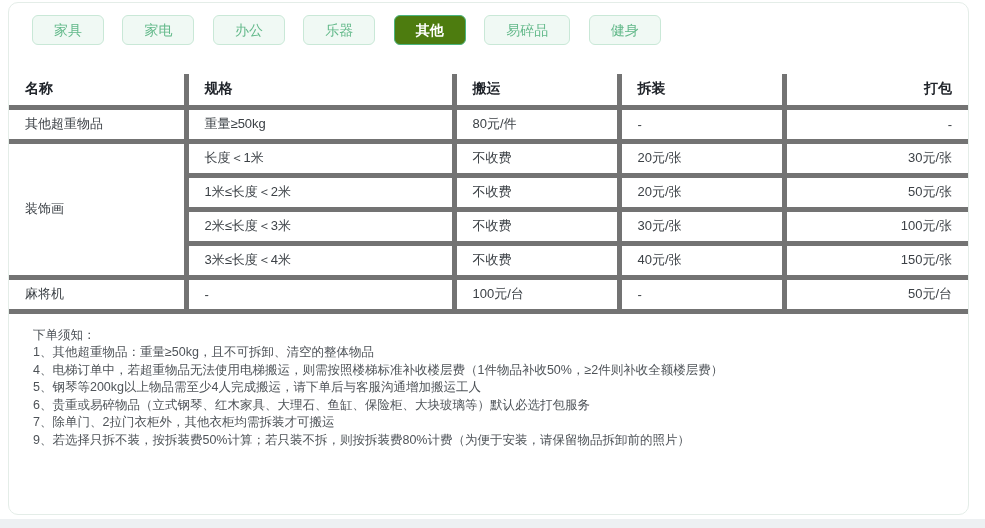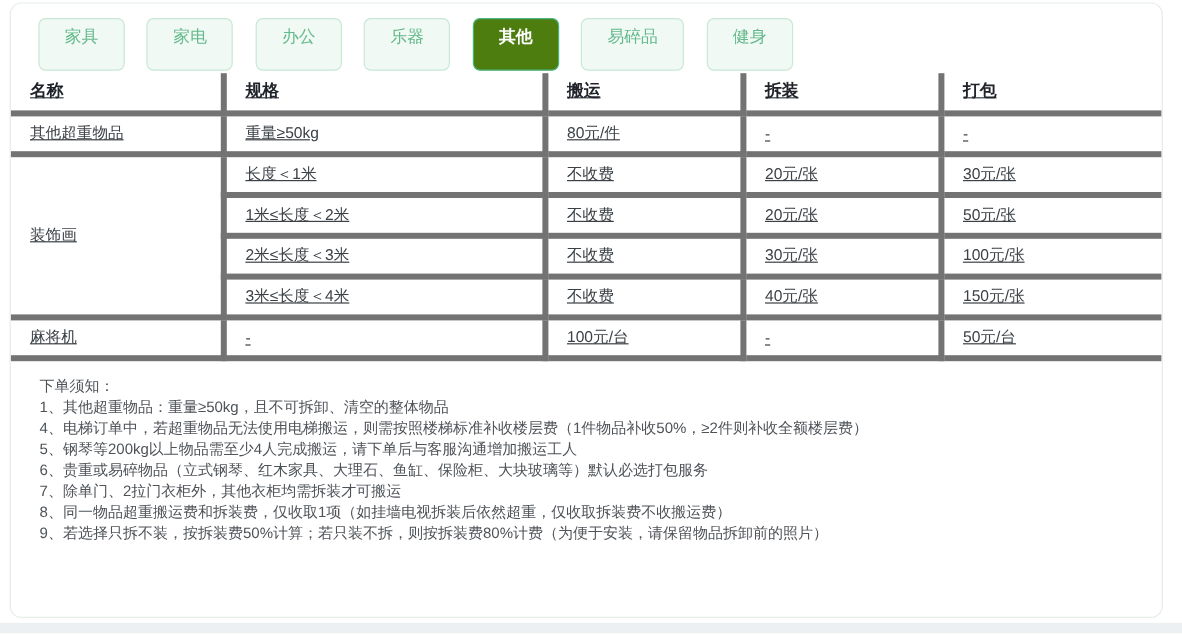--- a/index.html
+++ b/index.html
@@ -27,7 +27,7 @@
   }
   .tab {
     display: inline-block;
-    height: 44px;
+    height: 30px;
     line-height: 28px;
     padding: 0 21px;
     margin-right: 14px;

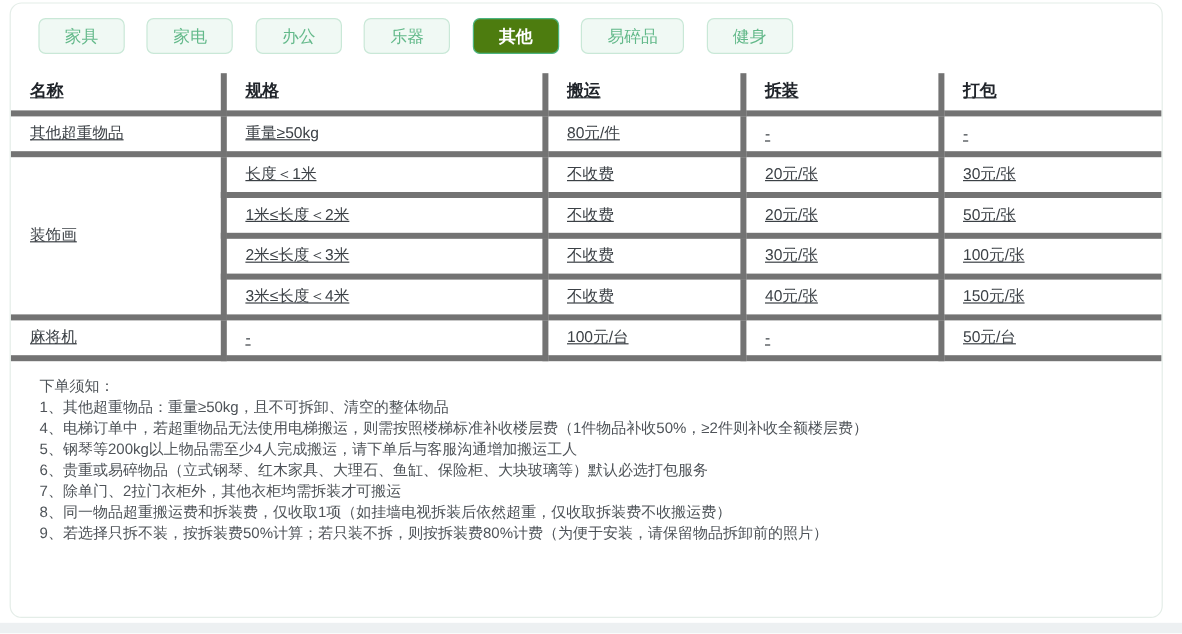--- a/index.html
+++ b/index.html
@@ -48,12 +48,11 @@
   
   table.price {
     width: 100%;
-    margin-top: 14px;
+    margin-top: 27px;
     border-collapse: collapse;
     table-layout: fixed;
     font-size: 13px;
     color: #3c4146;
-    text-decoration: underline;
   }
   table.price th, table.price td {
     border: 5px solid #737373;

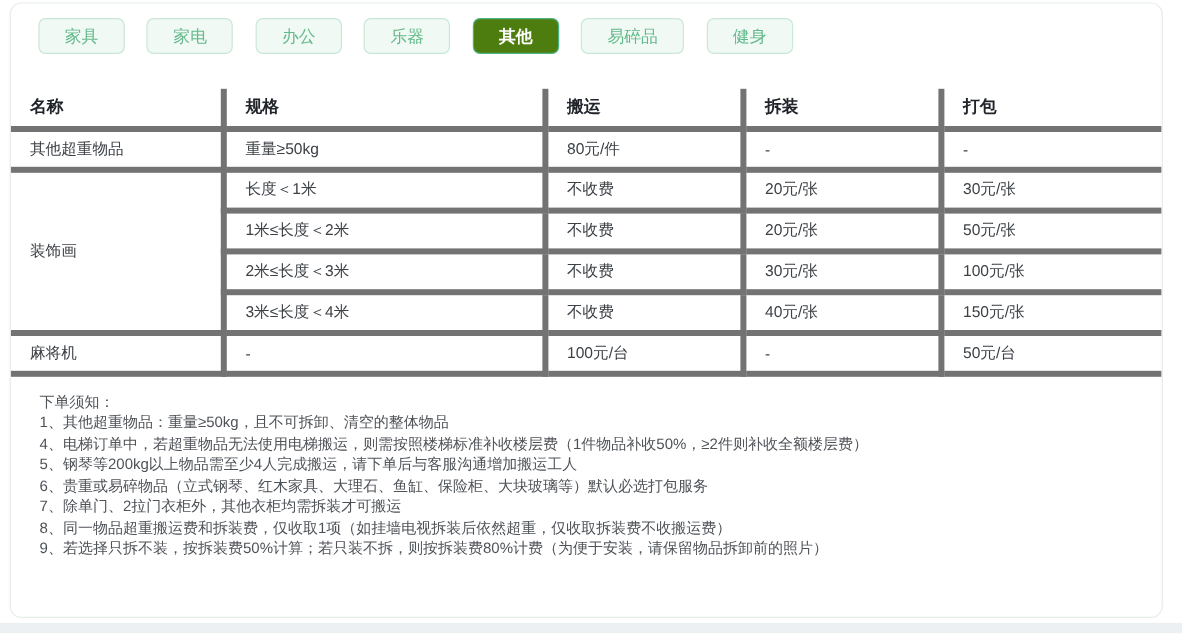--- a/index.html
+++ b/index.html
@@ -69,7 +69,7 @@
   }
   table.price td { height: 34px; }
   table.price th:first-child, table.price td.first { border-left: none; }
-  table.price th:last-child, table.price td.last { border-right: none; }
+  table.price th:last-child, table.price td.last { border-right: none; text-align: right; }
   table.price tr.hdr th { border-top: none; }
   
   .notes {

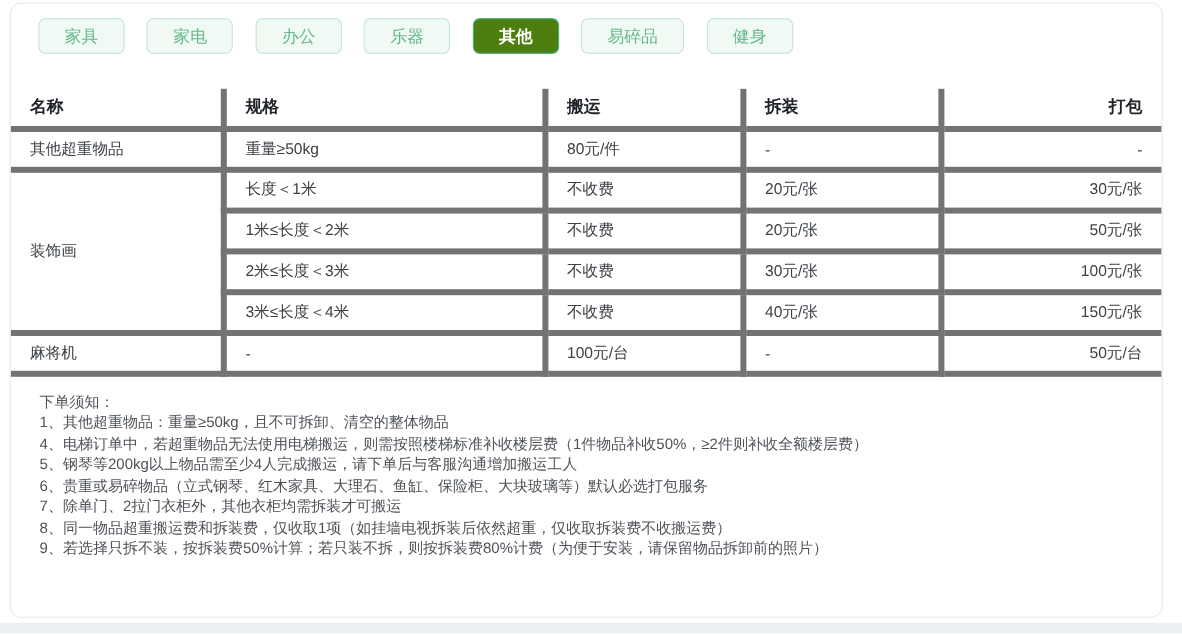--- a/index.html
+++ b/index.html
@@ -167,7 +167,6 @@
     <div class="note-line">5、钢琴等200kg以上物品需至少4人完成搬运，请下单后与客服沟通增加搬运工人</div>
     <div class="note-line">6、贵重或易碎物品（立式钢琴、红木家具、大理石、鱼缸、保险柜、大块玻璃等）默认必选打包服务</div>
     <div class="note-line">7、除单门、2拉门衣柜外，其他衣柜均需拆装才可搬运</div>
-    <div class="note-line">8、同一物品超重搬运费和拆装费，仅收取1项（如挂墙电视拆装后依然超重，仅收取拆装费不收搬运费）</div>
     <div class="note-line">9、若选择只拆不装，按拆装费50%计算；若只装不拆，则按拆装费80%计费（为便于安装，请保留物品拆卸前的照片）</div>
   </div>
 

